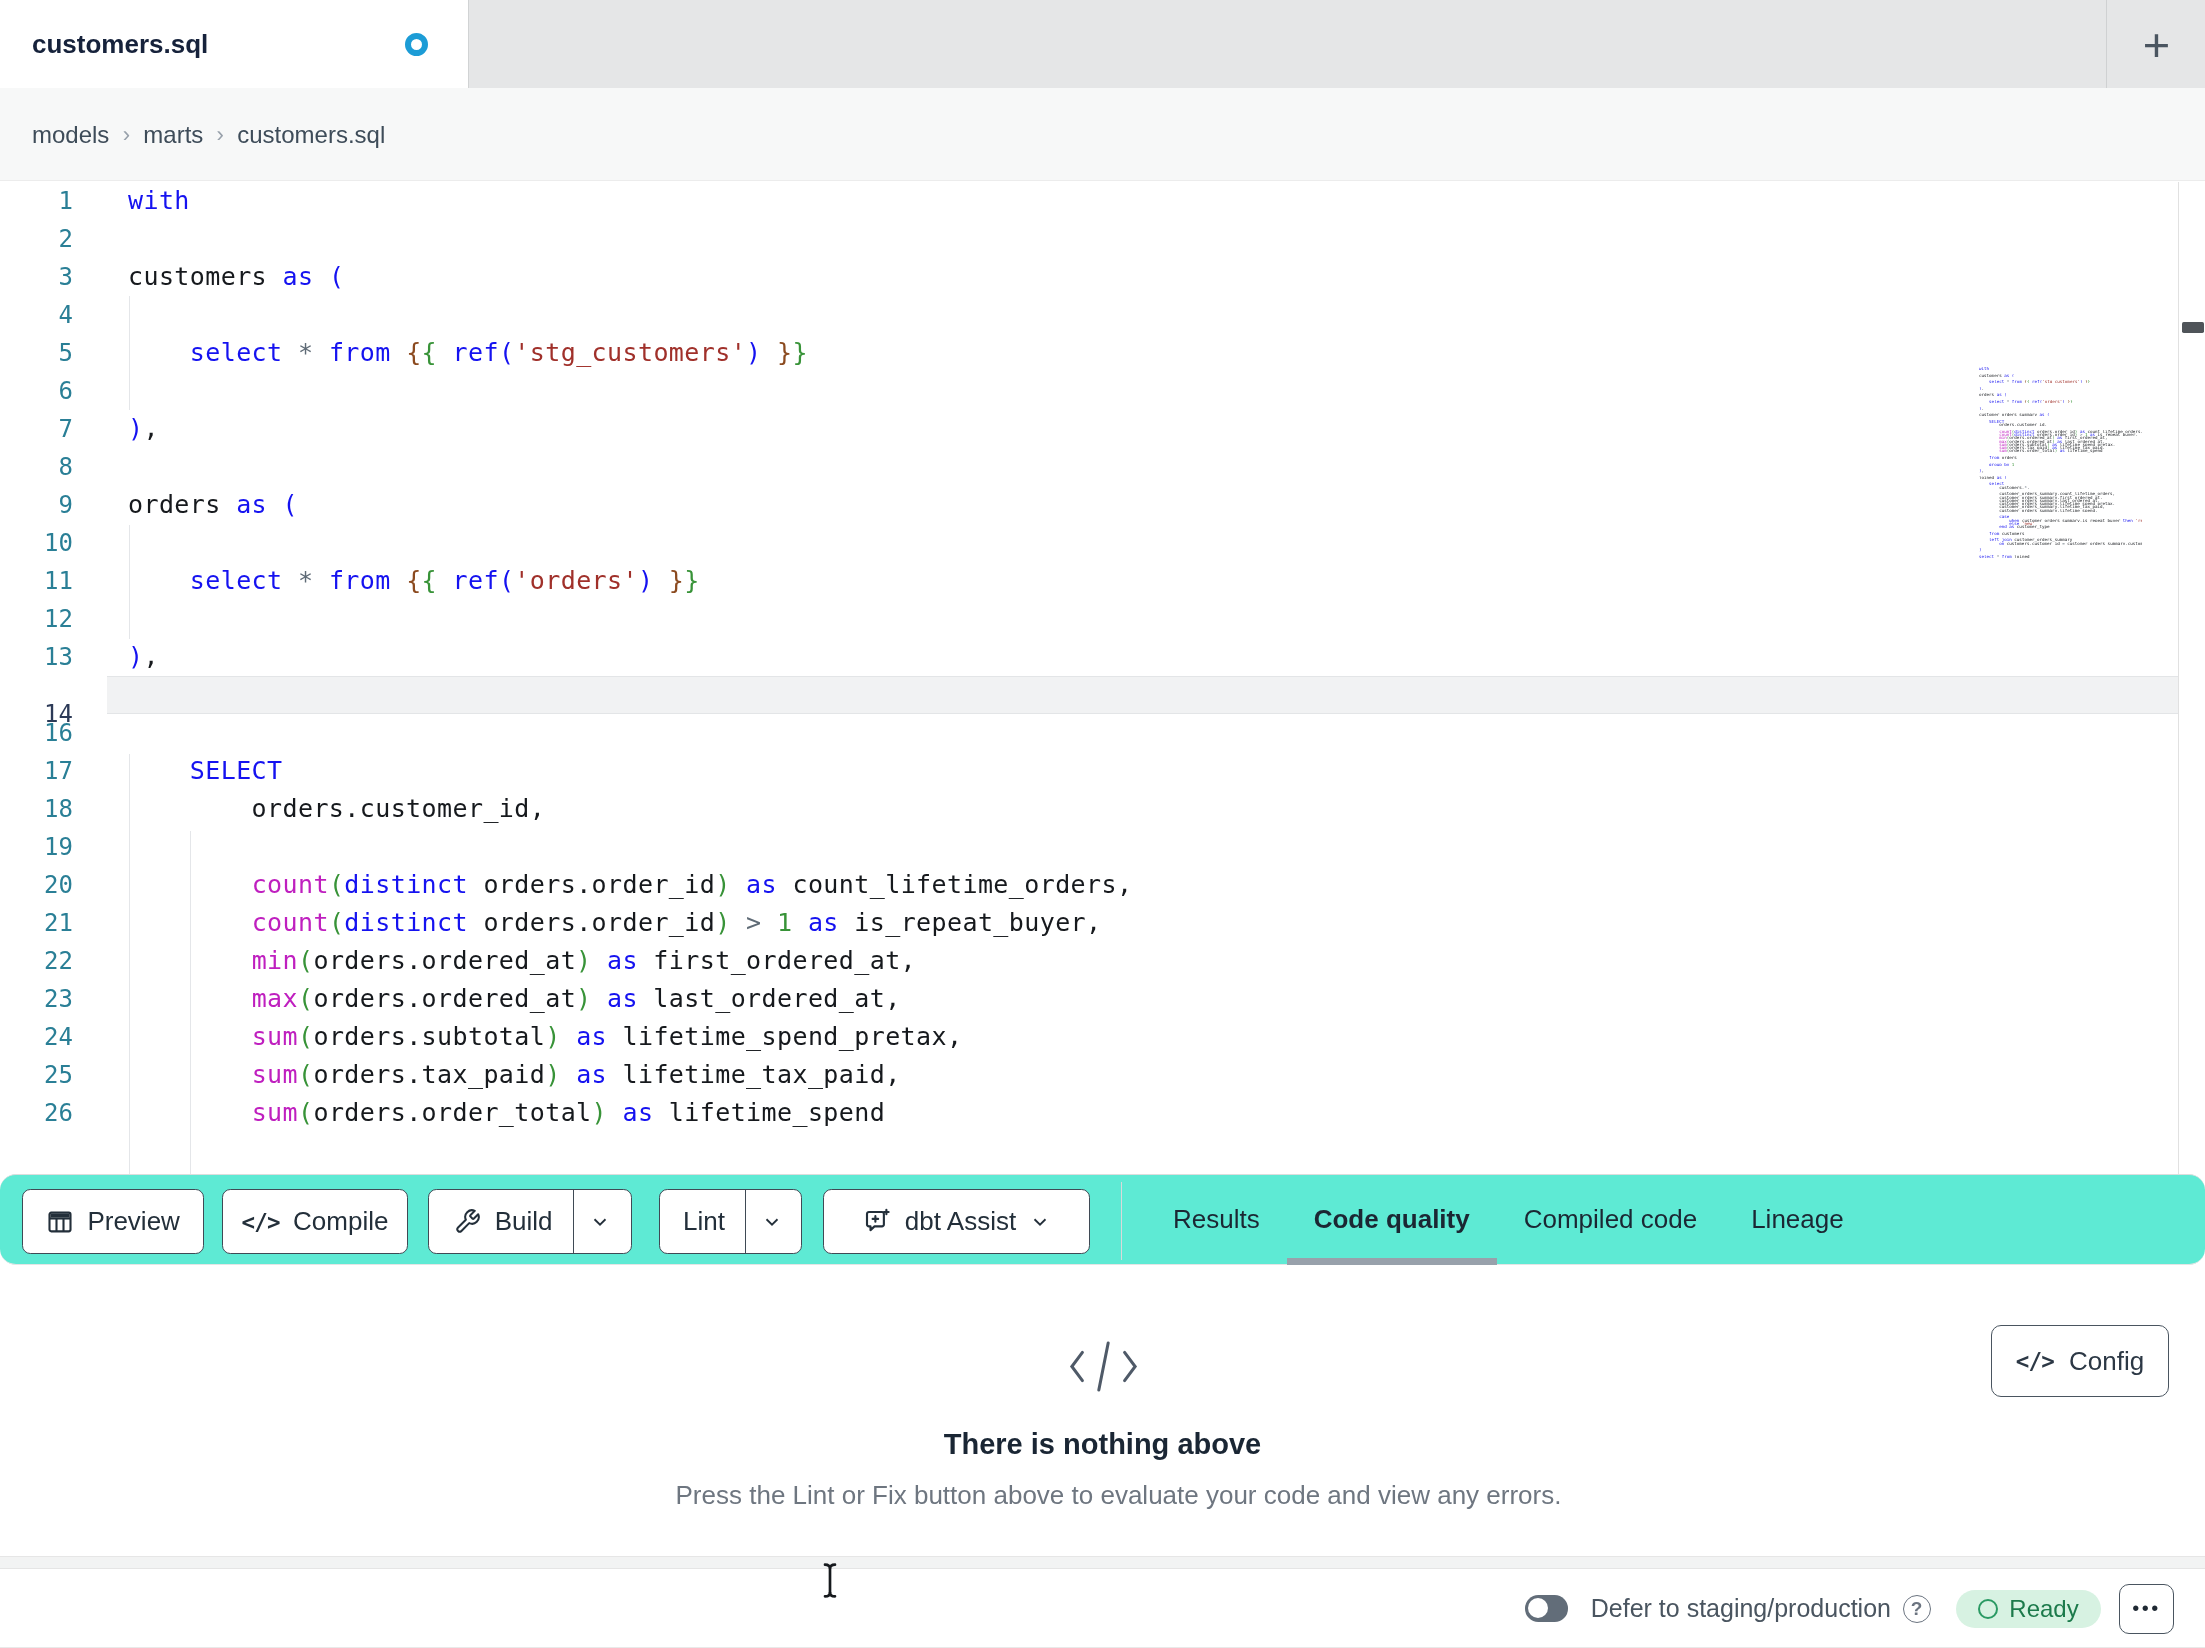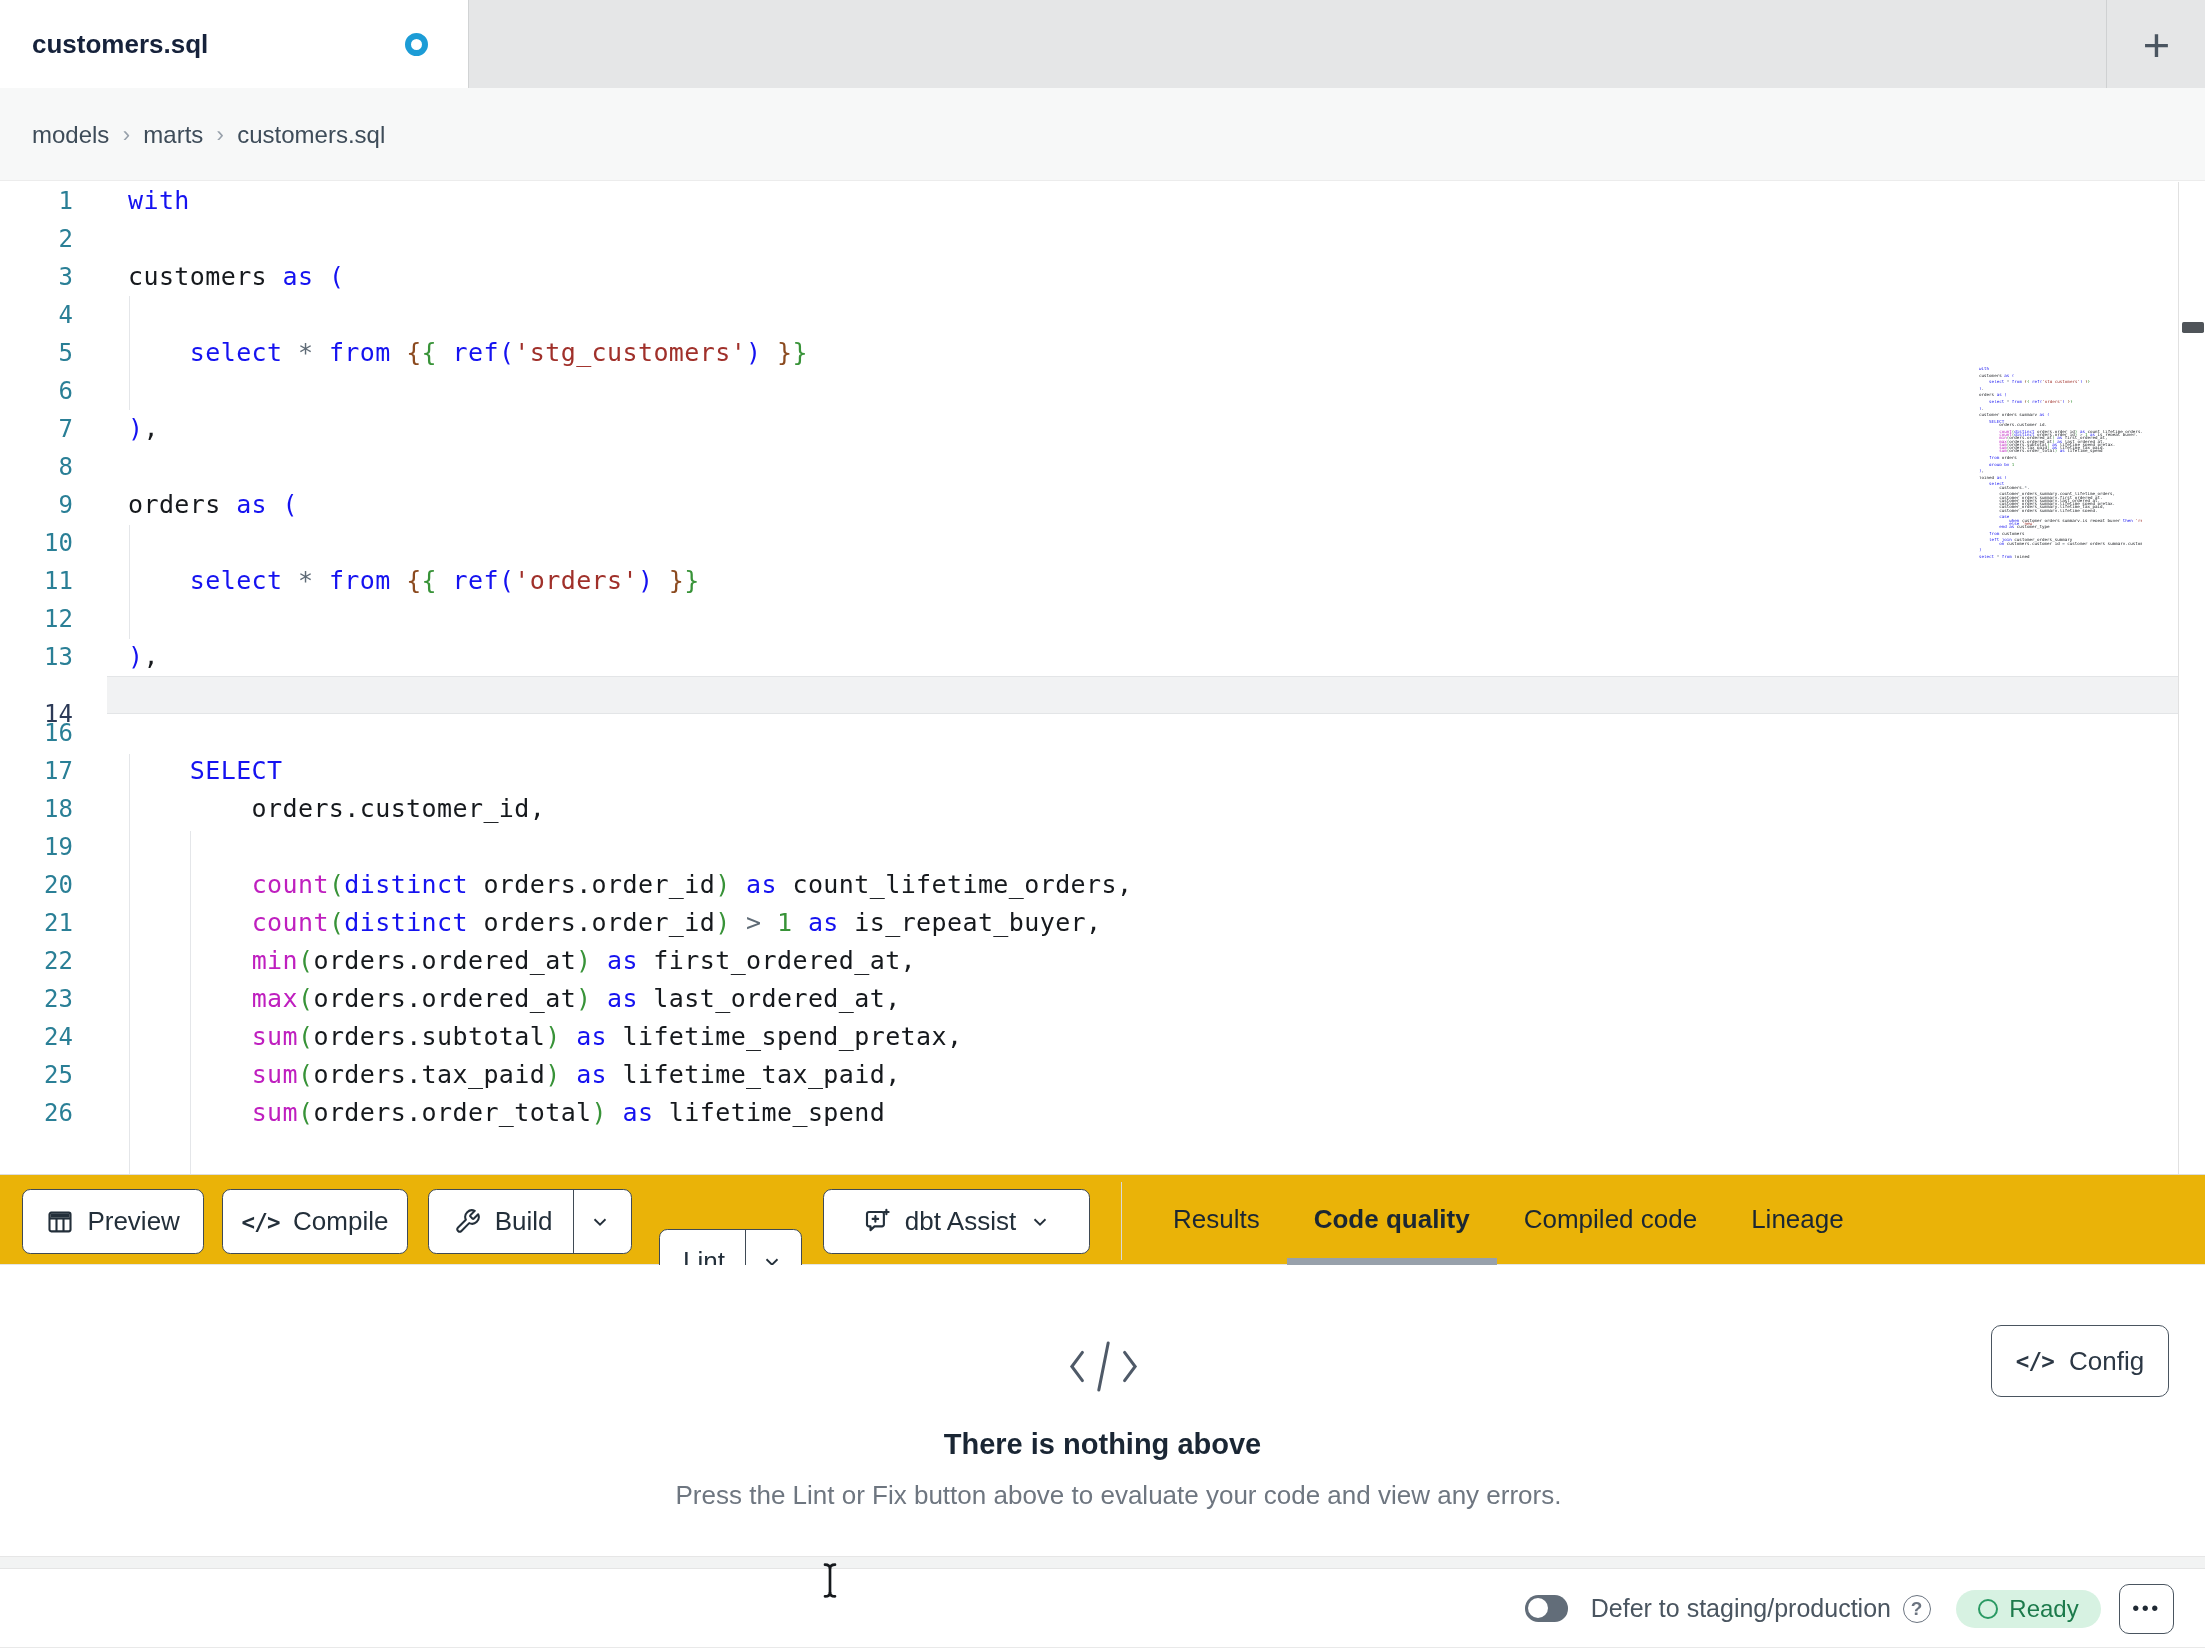--- a/index.html
+++ b/index.html
@@ -45,7 +45,7 @@
   .scroll-thumb { position:absolute; left:2182px; top:140px; width:22px; height:11px; background:#4f5459; border-radius:1.7px; }
 
   
-  .toolstrip { position:absolute; left:0; top:1174px; width:2205px; height:91px; background:#eab308; border-top:0.8px solid #dcdddd; border-bottom:0.8px solid #e4e5e5; }
+  .toolstrip { position:absolute; left:0; top:1174px; width:2205px; height:91px; background:#5eead4; border-top:0.8px solid #dcdddd; border-bottom:0.8px solid #e4e5e5;border-radius:16px; }
   .btn { position:absolute; top:14px; height:65px; background:#ffffff; border:1.7px solid #3f4a55; border-radius:8.3px; display:flex; align-items:center; justify-content:center; gap:13.3px; font-size:26px; color:#232f3a; cursor:pointer; }
   .btn .seg { display:flex; align-items:center; justify-content:center; gap:13.3px; height:100%; padding:0 20px; }
   .btn .seg.chev { border-left:1.7px solid #3f4a55; padding:0 15px; }

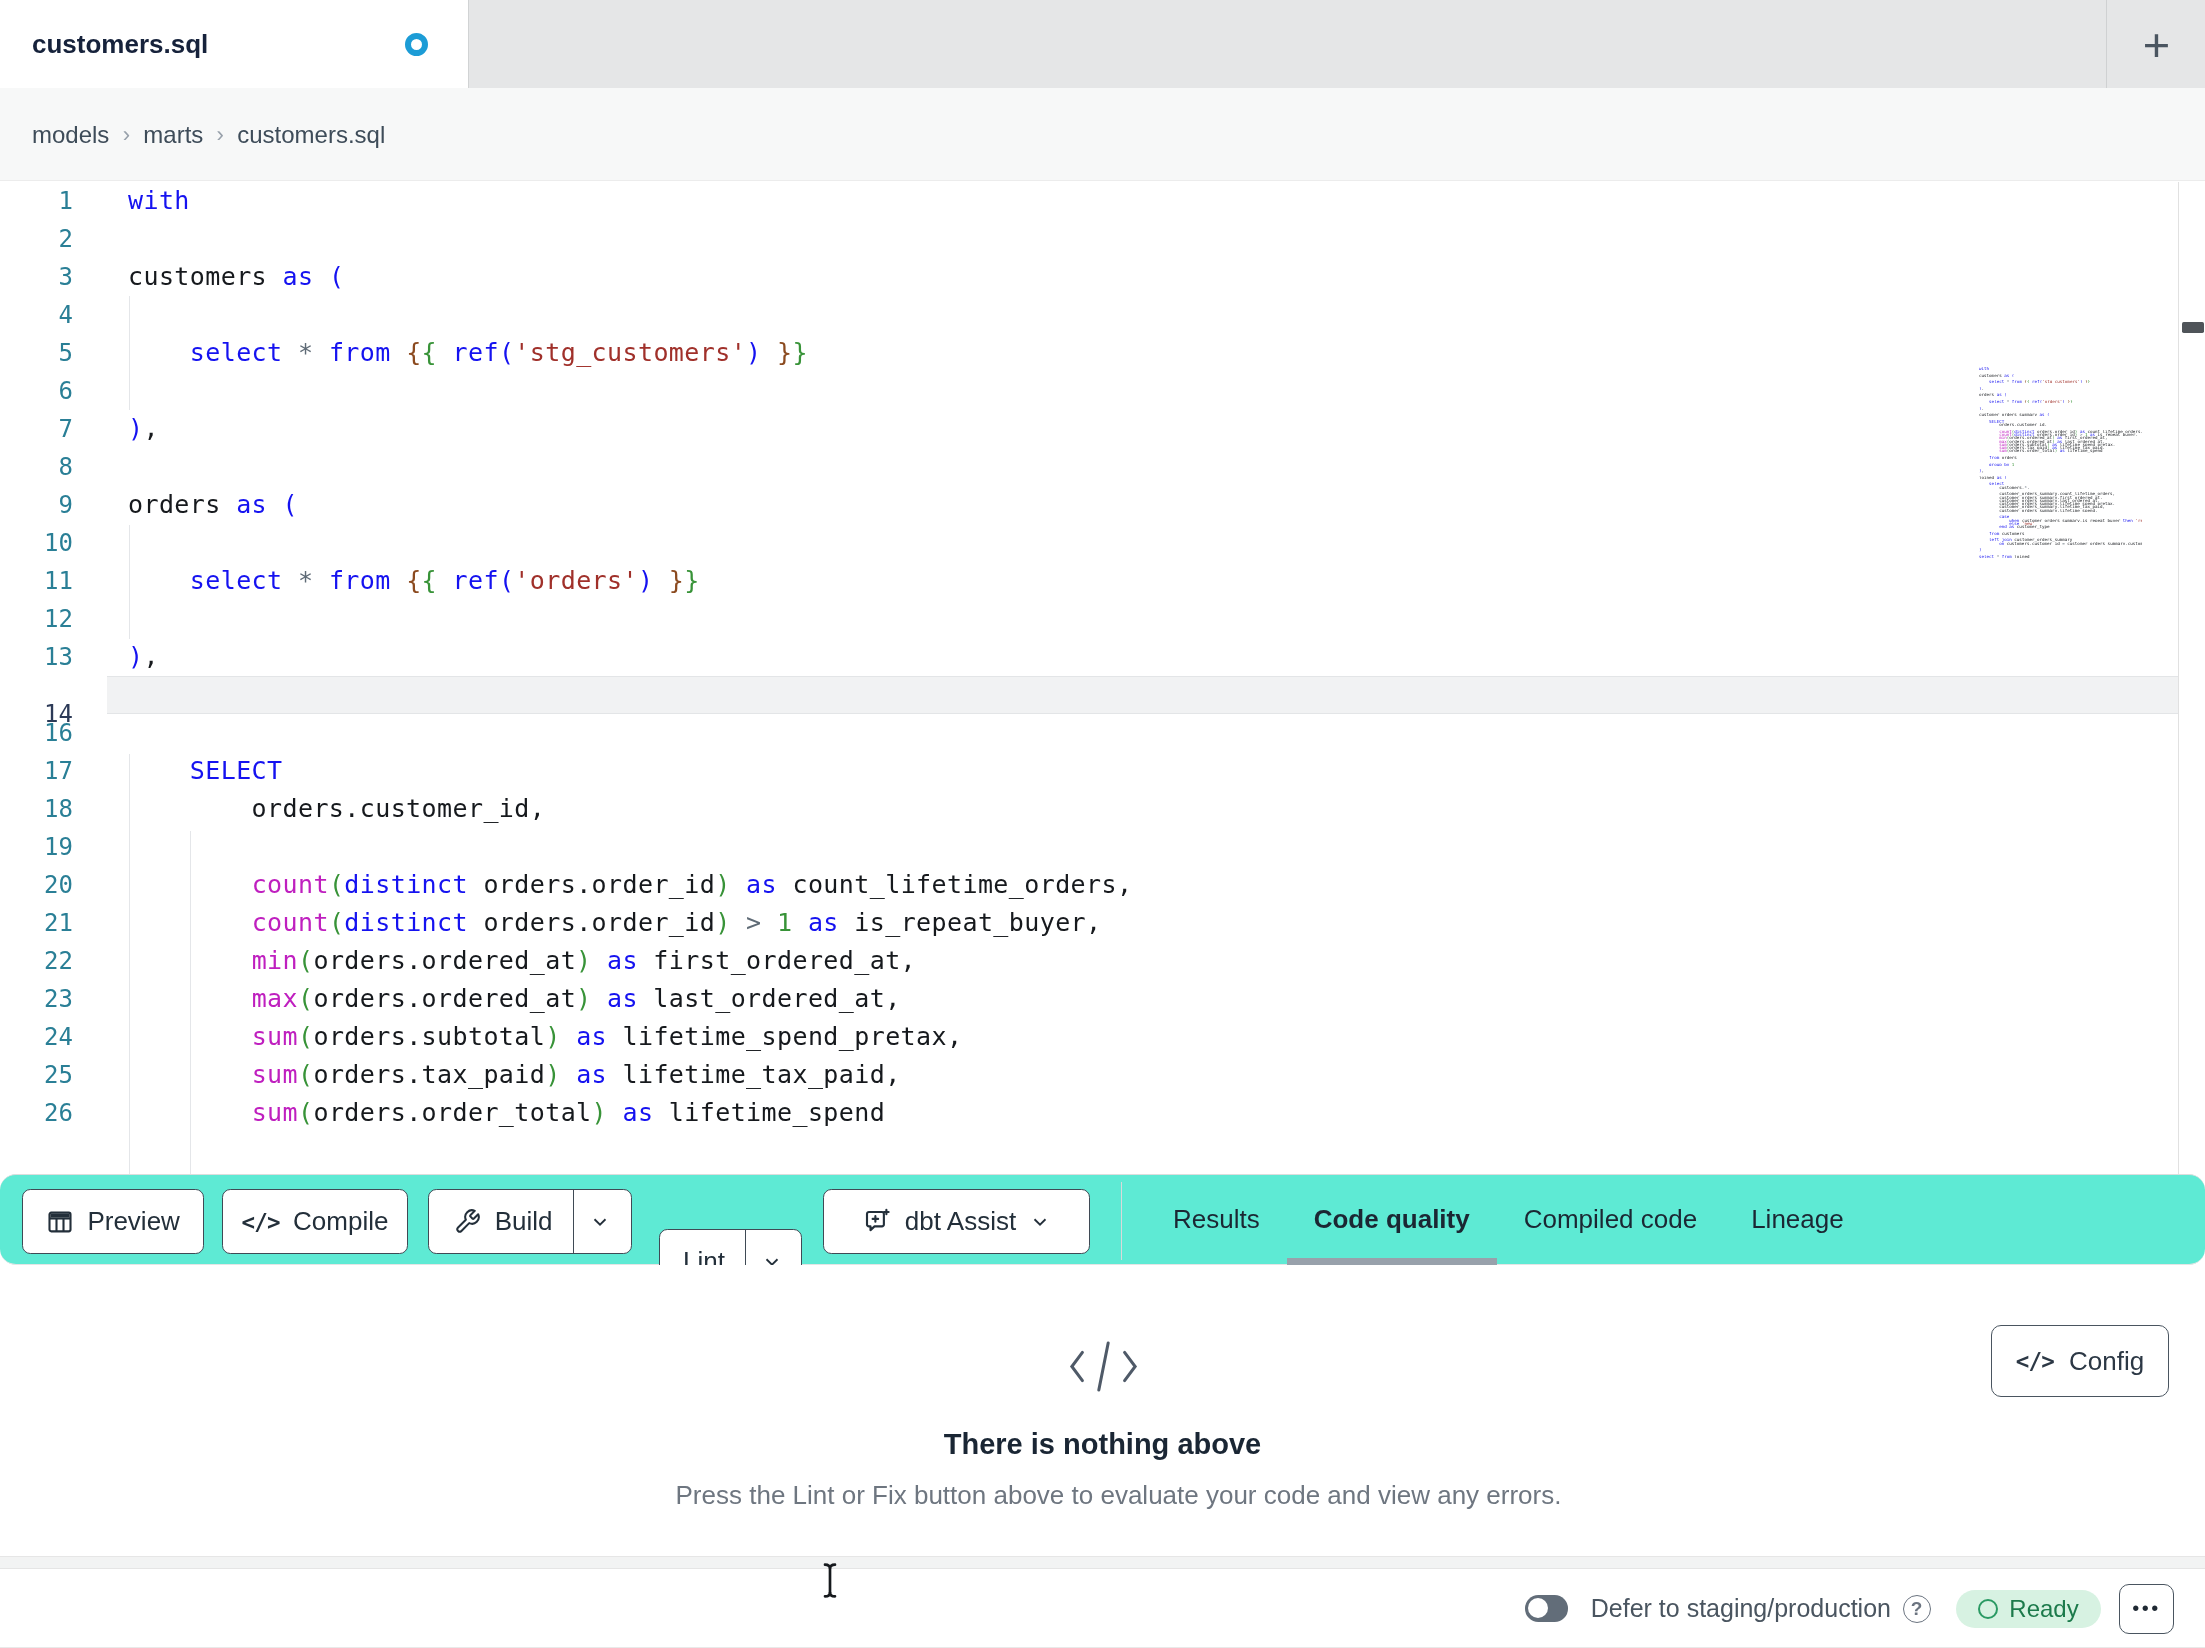--- a/index.html
+++ b/index.html
@@ -329,7 +329,7 @@
     </span>
   </div>
 
-  <div class="btn" style="left:659px; width:143px; gap:0; padding:0;margin-top:40px;">
+  <div class="btn" style="left:659px; width:143px; gap:0; padding:0;">
     <span class="seg">
       <span>Lint</span>
     </span>

